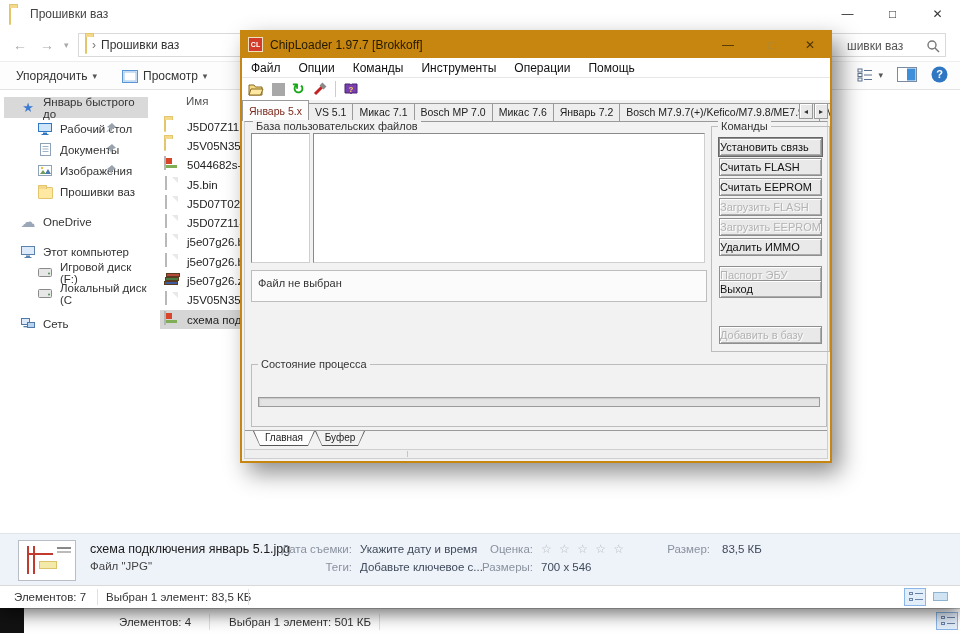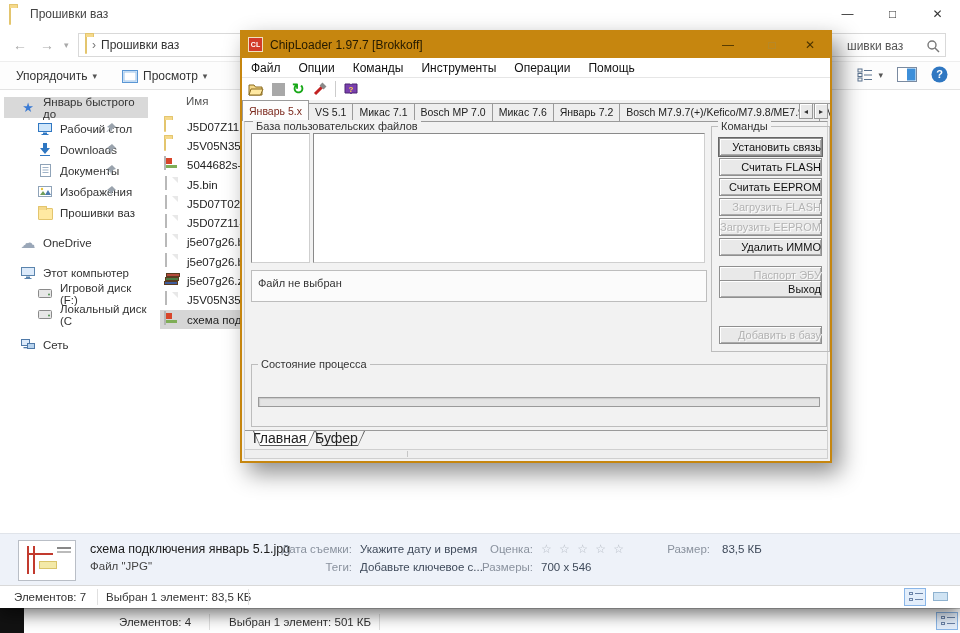--- a/index.html
+++ b/index.html
@@ -234,18 +234,6 @@
         </div>
         <div class="sb-row child">
           <span class="sb-ic">
-            <svg width="12" height="13" viewBox="0 0 12 13">
-                <path d="M4 0 h4 v5 h3 L6 11 L1 5 h3 Z" fill="#2f77c2"></path>
-                <rect x="1" y="12" width="10" height="1.4" fill="#2f77c2"></rect>
-              </svg>
-          </span>
-          <span>Downloads</span>
-          <svg class="sb-pin" width="10" height="10" viewBox="0 0 10 10">
-              <path d="M6 0 L10 4 L7 5 L5 9 L4 6 L1 9 L0.5 8.5 L4 5 L1 4 Z" fill="#9aa3ad"></path>
-            </svg>
-        </div>
-        <div class="sb-row child">
-          <span class="sb-ic">
             <svg width="11" height="13" viewBox="0 0 11 13">
                 <rect x="0.5" y="0.5" width="10" height="12" fill="#fff" stroke="#8fa3b8"></rect>
                 <line x1="2.5" y1="3.5" x2="8.5" y2="3.5" stroke="#9fb3c8"></line>

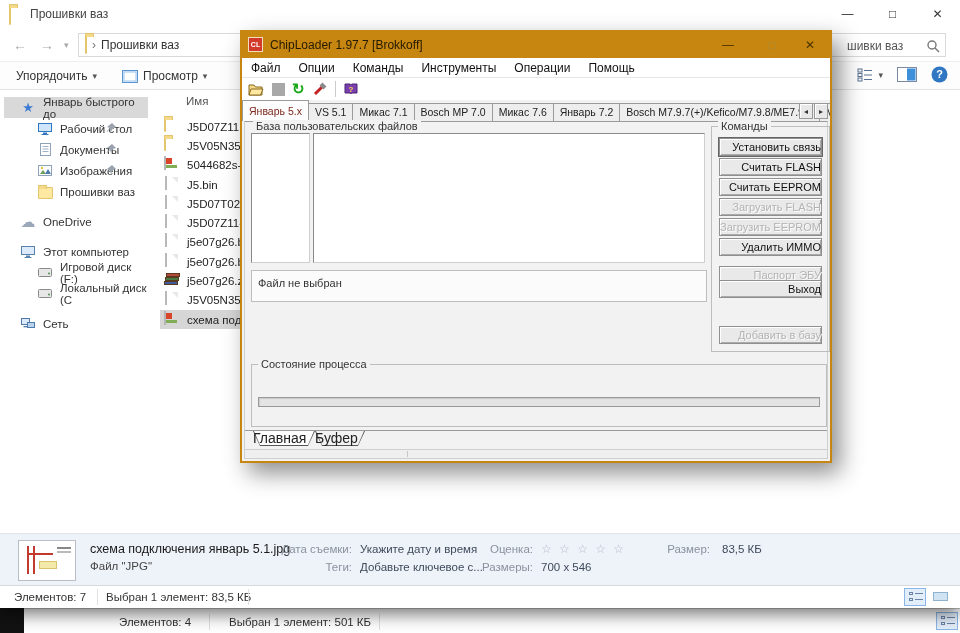--- a/index.html
+++ b/index.html
@@ -126,7 +126,7 @@
   .progress { position:absolute; left:6px; right:6px; top:32px; height:10px; border:1px solid #9a9a9a; background:#e4e4e4; box-shadow:inset 1px 1px 1px rgba(0,0,0,.12); }
 
   .cmdgroup { position:absolute; left:466px; top:4px; width:119px; height:226px; border:1px solid #bdbdbd; }
-  .clbtn { position:absolute; left:7px; width:103px; height:18px; background:#e9e9e9; border:1px solid #8f8f8f; box-shadow:inset 1px 1px 0 #fff, inset -1px -1px 0 #aaa; font-size:11px; color:#111; text-align:right; line-height:16px; }
+  .clbtn { position:absolute; left:7px; width:103px; height:18px; background:#e9e9e9; border:1px solid #8f8f8f; box-shadow:inset 1px 1px 0 #fff, inset -1px -1px 0 #aaa; font-size:11px; color:#111; text-align:left; line-height:16px; }
   .clbtn.default { box-shadow:0 0 0 1px #666, inset 1px 1px 0 #fff, inset -1px -1px 0 #aaa; }
   .clbtn.disabled { color:#b3b3b3; text-shadow:1px 1px 0 #fbfbfb; }
 

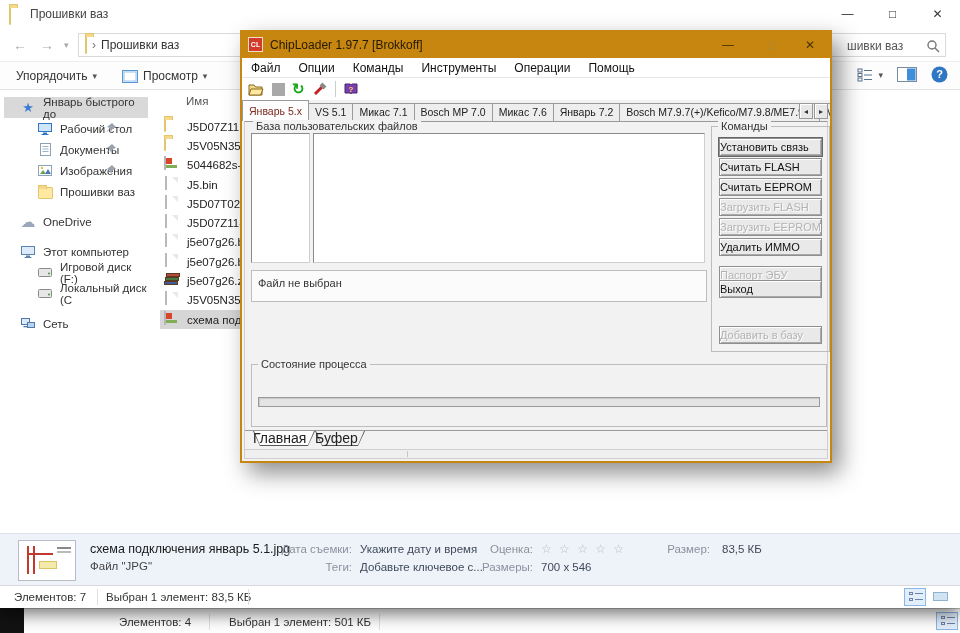--- a/index.html
+++ b/index.html
@@ -131,7 +131,7 @@
   .clbtn.disabled { color:#b3b3b3; text-shadow:1px 1px 0 #fbfbfb; }
 
   .sheetline { position:absolute; left:0; right:0; top:308px; height:1px; background:#9a9a9a; }
-  .sheettab { position:absolute; top:309px; height:15px; font-size:14px; color:#222; line-height:14px; }
+  .sheettab { position:absolute; top:309px; height:15px; font-size:10px; color:#222; line-height:14px; text-align:center; }
   .sheettab .shp { position:absolute; inset:0; background:#555; clip-path:polygon(0 0,100% 0,calc(100% - 7px) 100%,7px 100%); }
   .sheettab .shpi { position:absolute; inset:0; background:#f2f2f2; clip-path:polygon(1px 0,calc(100% - 1px) 0,calc(100% - 7px) calc(100% - 1px),7px calc(100% - 1px)); }
   .sheettab.active .shpi { background:#fdfdfd; }

